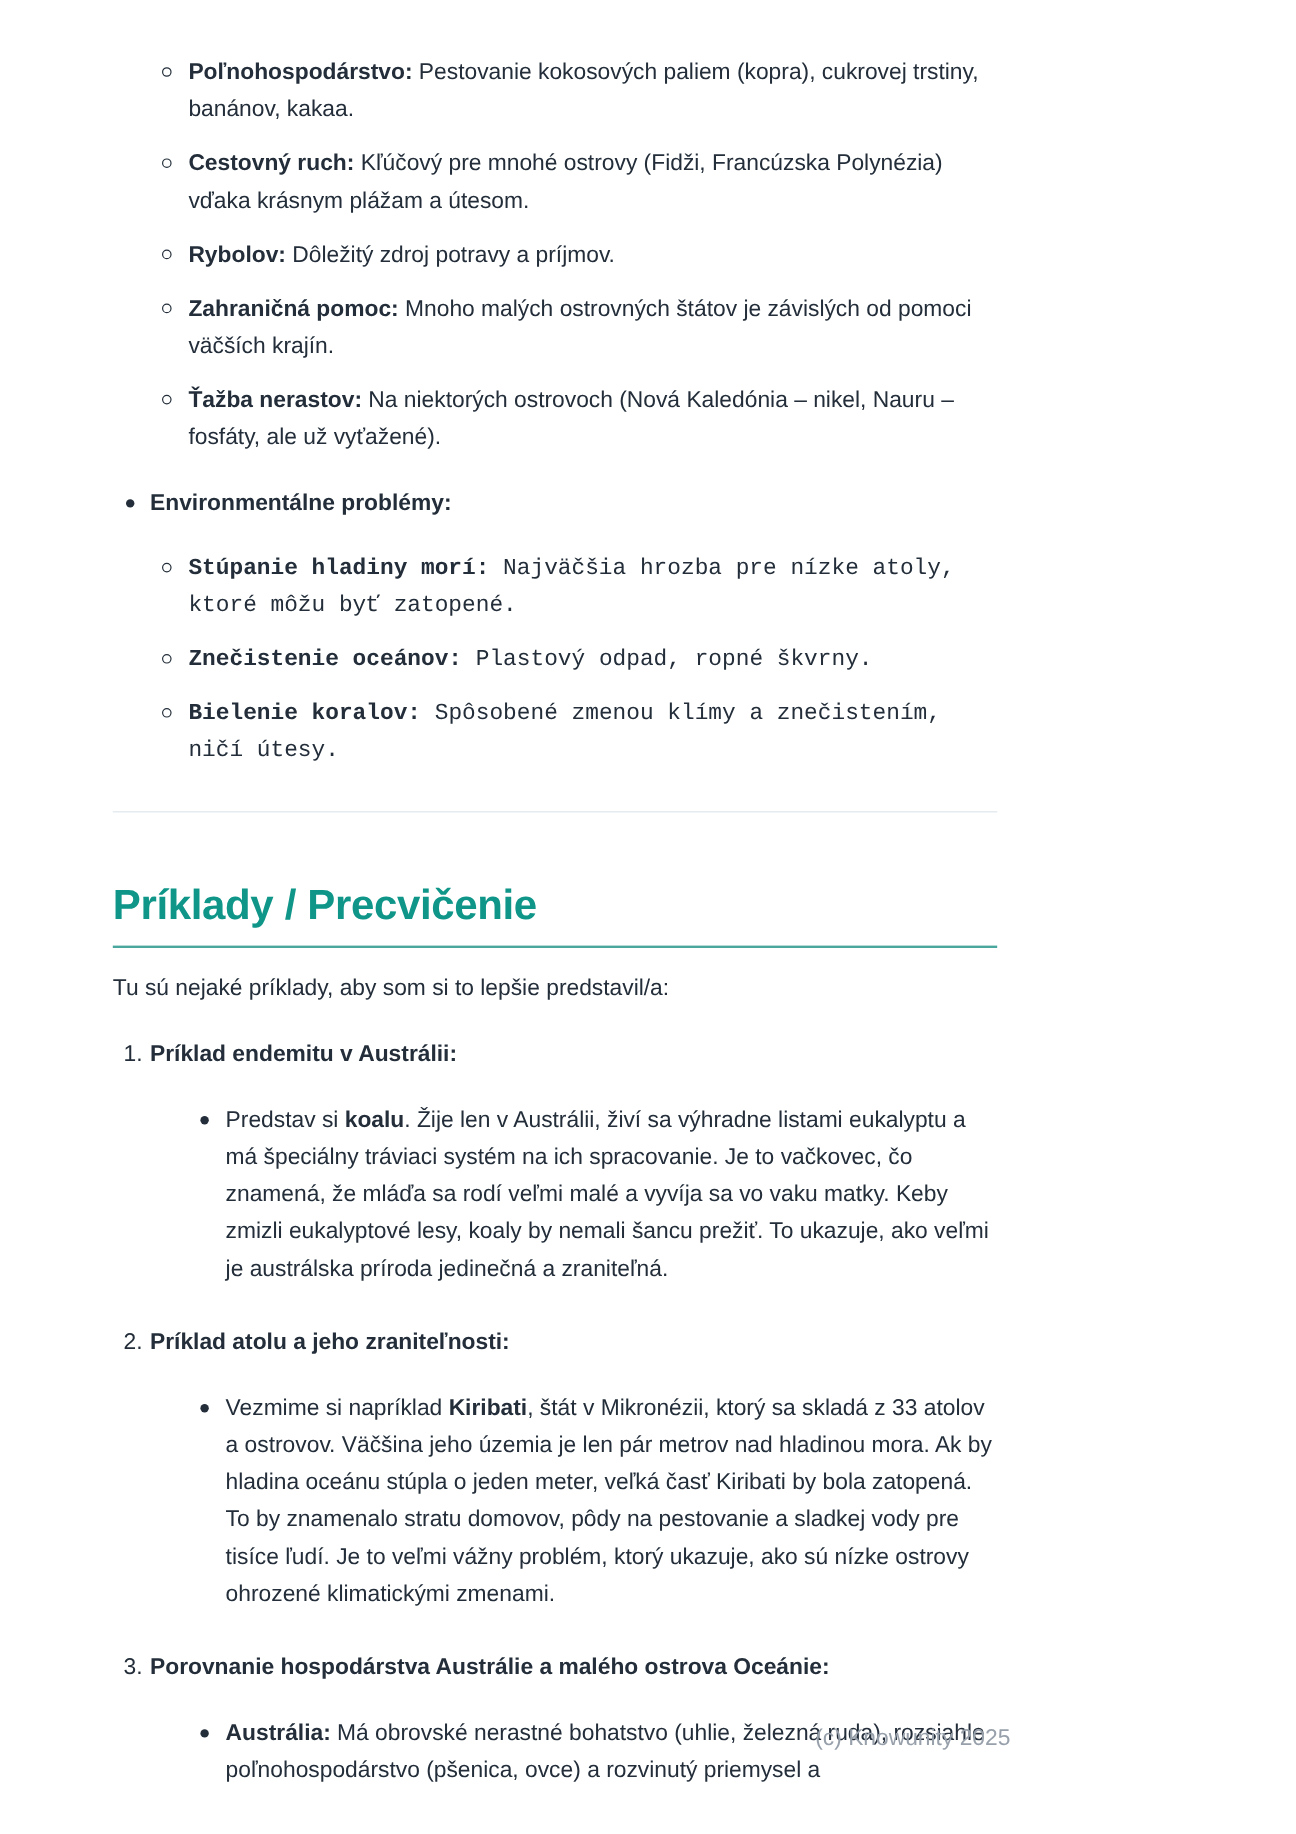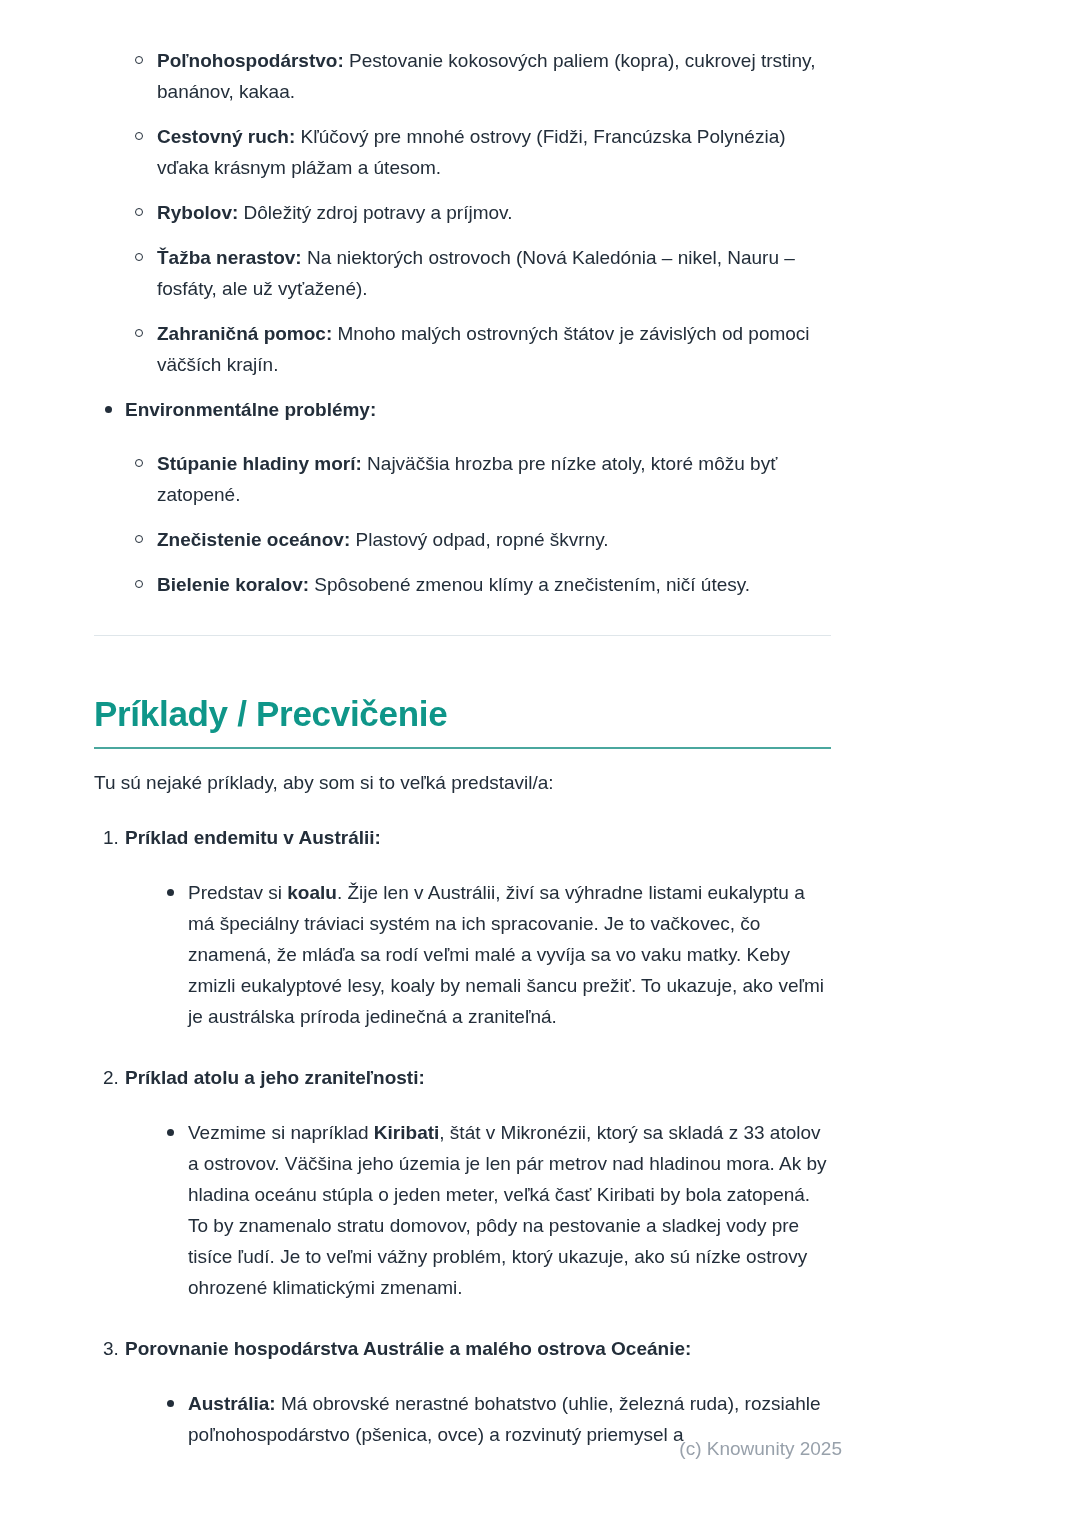--- a/index.html
+++ b/index.html
@@ -138,11 +138,11 @@
       </li>
       <li class="sub-item">
         <span class="marker circle"></span>
+        <p class="li-text"><strong>Zahraničná pomoc:</strong><span> Mnoho malých ostrovných štátov je závislých od pomoci väčších krajín.</span></p>
+      </li>
+      <li class="sub-item">
+        <span class="marker circle"></span>
         <p class="li-text"><strong>Ťažba nerastov:</strong><span> Na niektorých ostrovoch (Nová Kaledónia – nikel, Nauru – fosfáty, ale už vyťažené).</span></p>
-      </li>
-      <li class="sub-item">
-        <span class="marker circle"></span>
-        <p class="li-text"><strong>Zahraničná pomoc:</strong><span> Mnoho malých ostrovných štátov je závislých od pomoci väčších krajín.</span></p>
       </li>
     </ul>
 

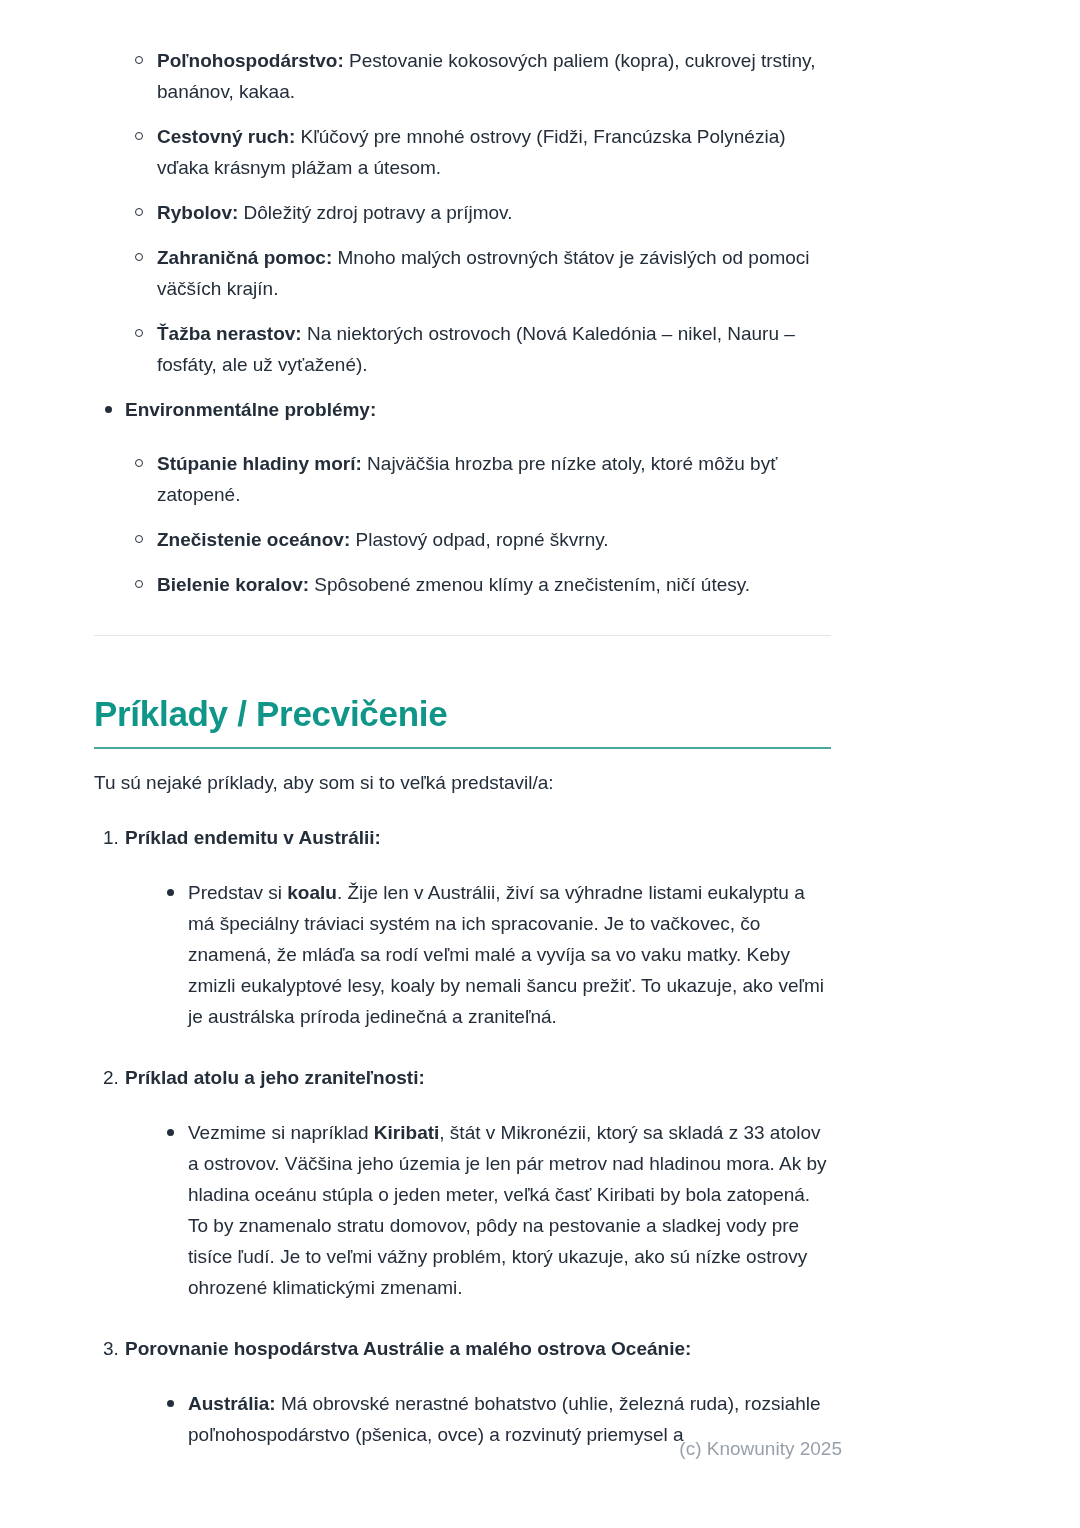--- a/index.html
+++ b/index.html
@@ -61,7 +61,7 @@
   .main-item {
     position: relative;
     padding-left: 31px;
-    margin-top: 0;
+    margin-top: 10px;
   }
   .main-item .marker { position: absolute; left: 11px; }
 

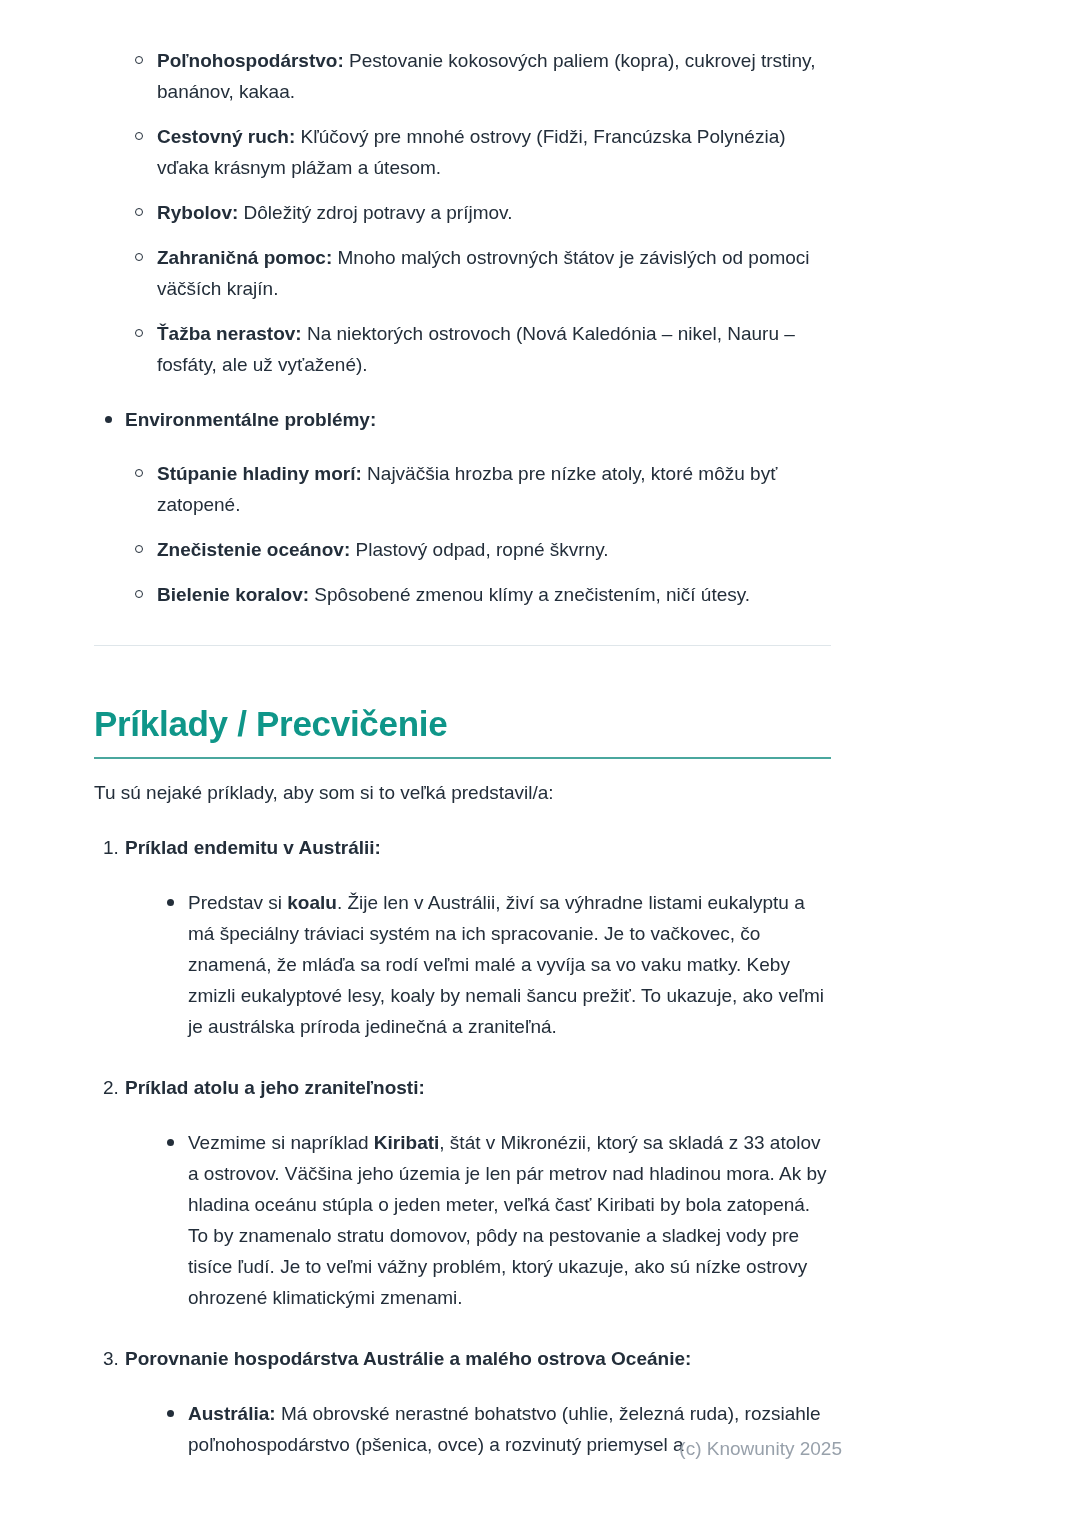--- a/index.html
+++ b/index.html
@@ -65,7 +65,7 @@
   }
   .main-item .marker { position: absolute; left: 11px; }
 
-  .env-list { margin-top: 23px; }
+  .env-list { margin-top: 23px; font-family: Liberation Mono, monospace; }
 
   .divider {
     border: none;

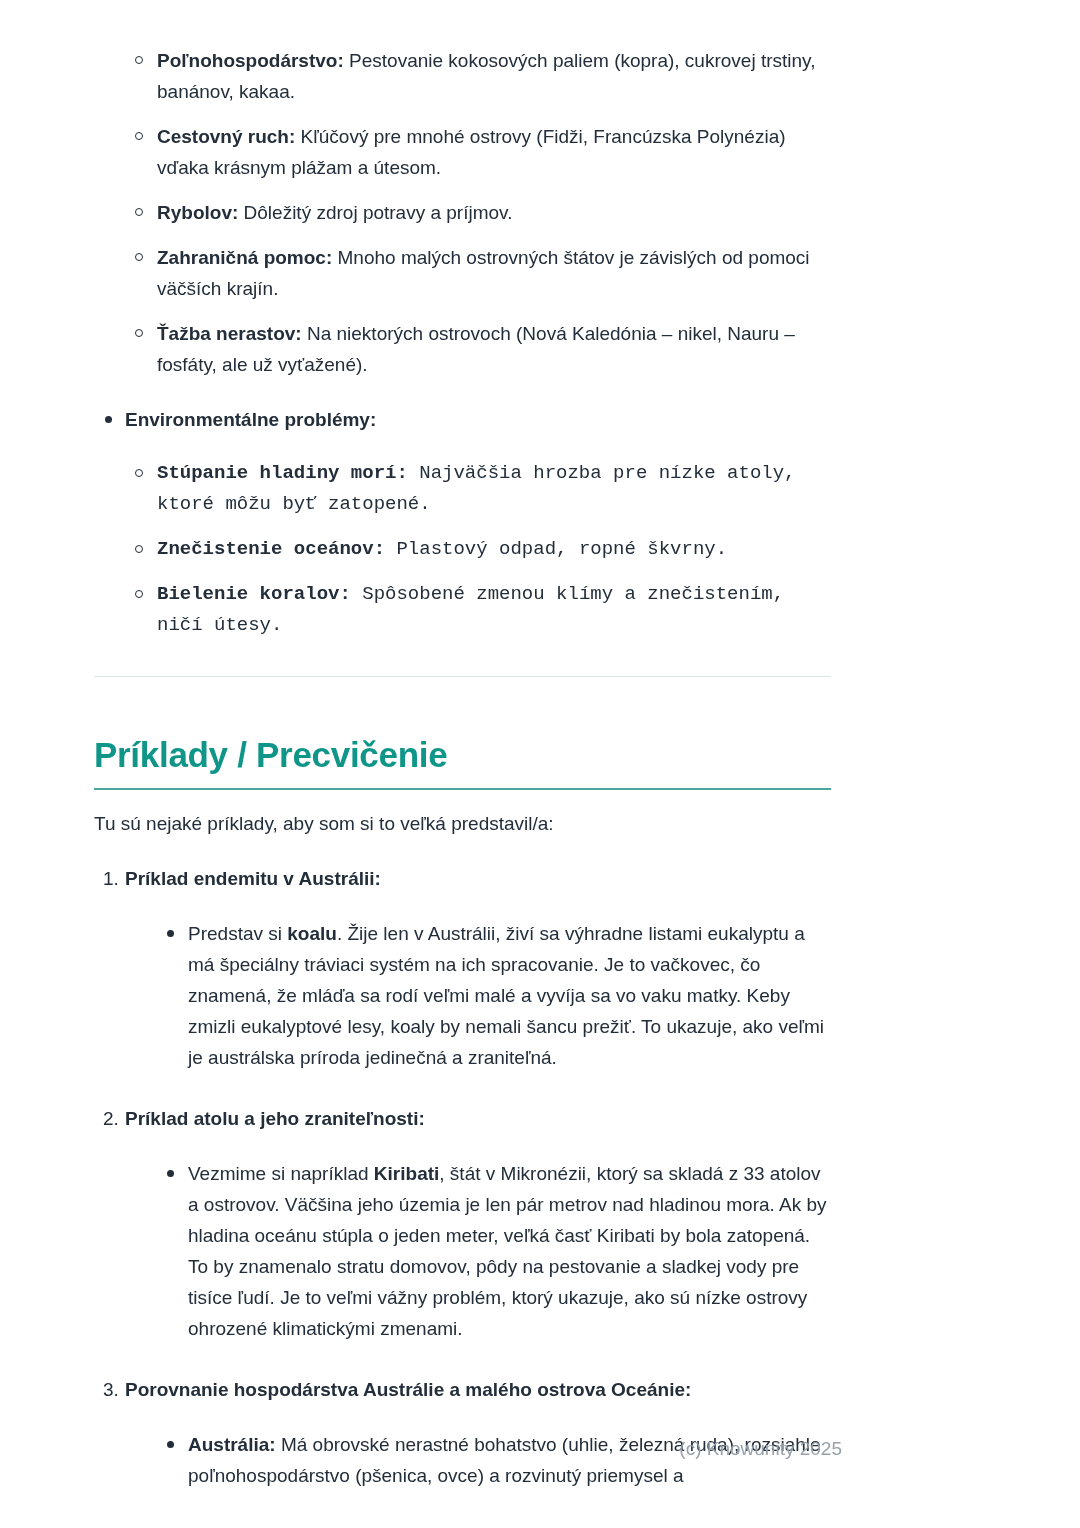--- a/index.html
+++ b/index.html
@@ -171,7 +171,7 @@
     <h1 class="section-heading">Príklady / Precvičenie</h1>
     <div class="heading-underline"></div>
 
-    <p class="intro">Tu sú nejaké príklady, aby som si to veľká predstavil/a:</p>
+    <p class="intro">Tu sú nejaké príklady, aby som si to lepšie predstavil/a:</p>
 
     <ol class="numbered">
 

